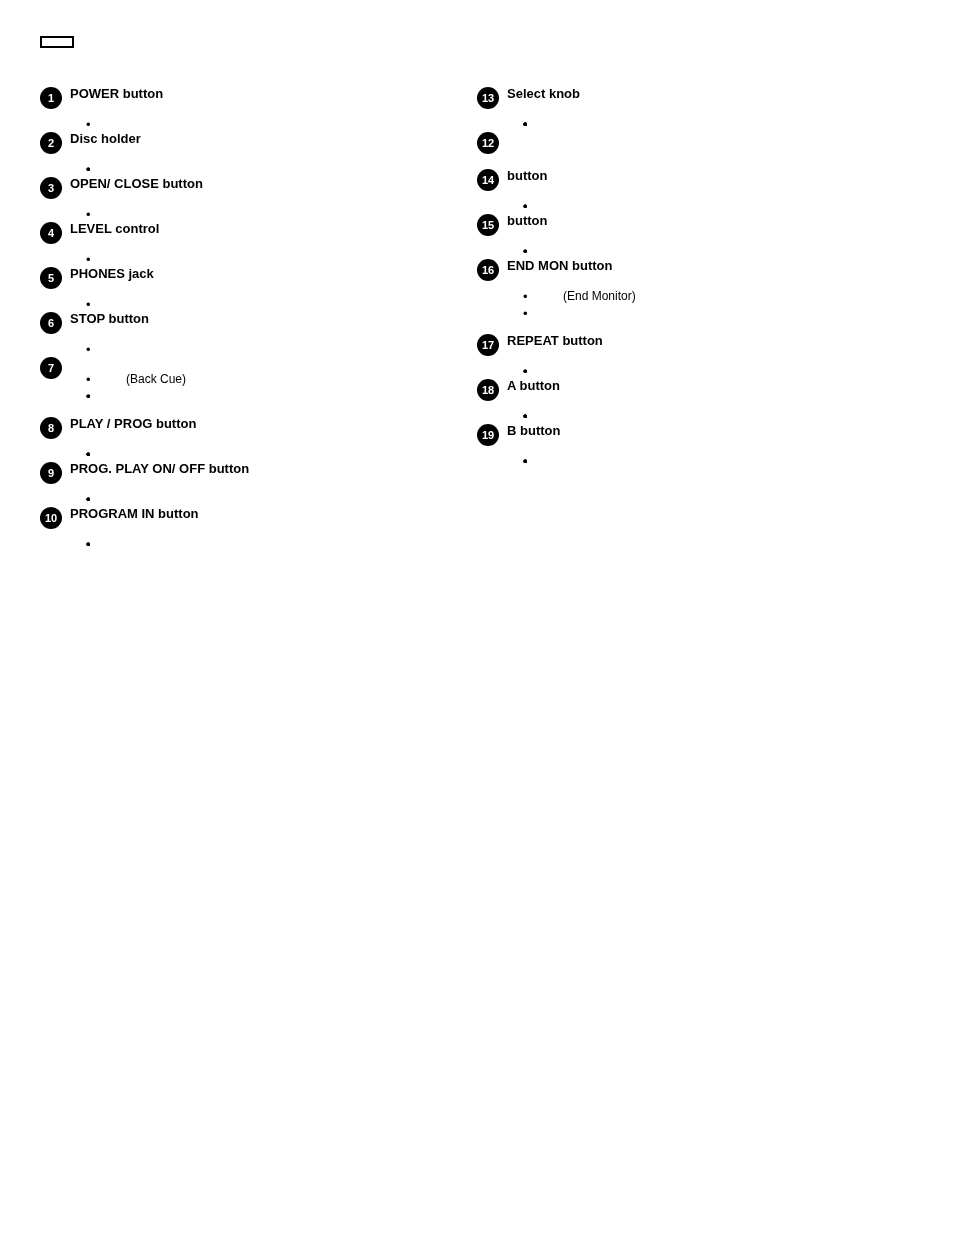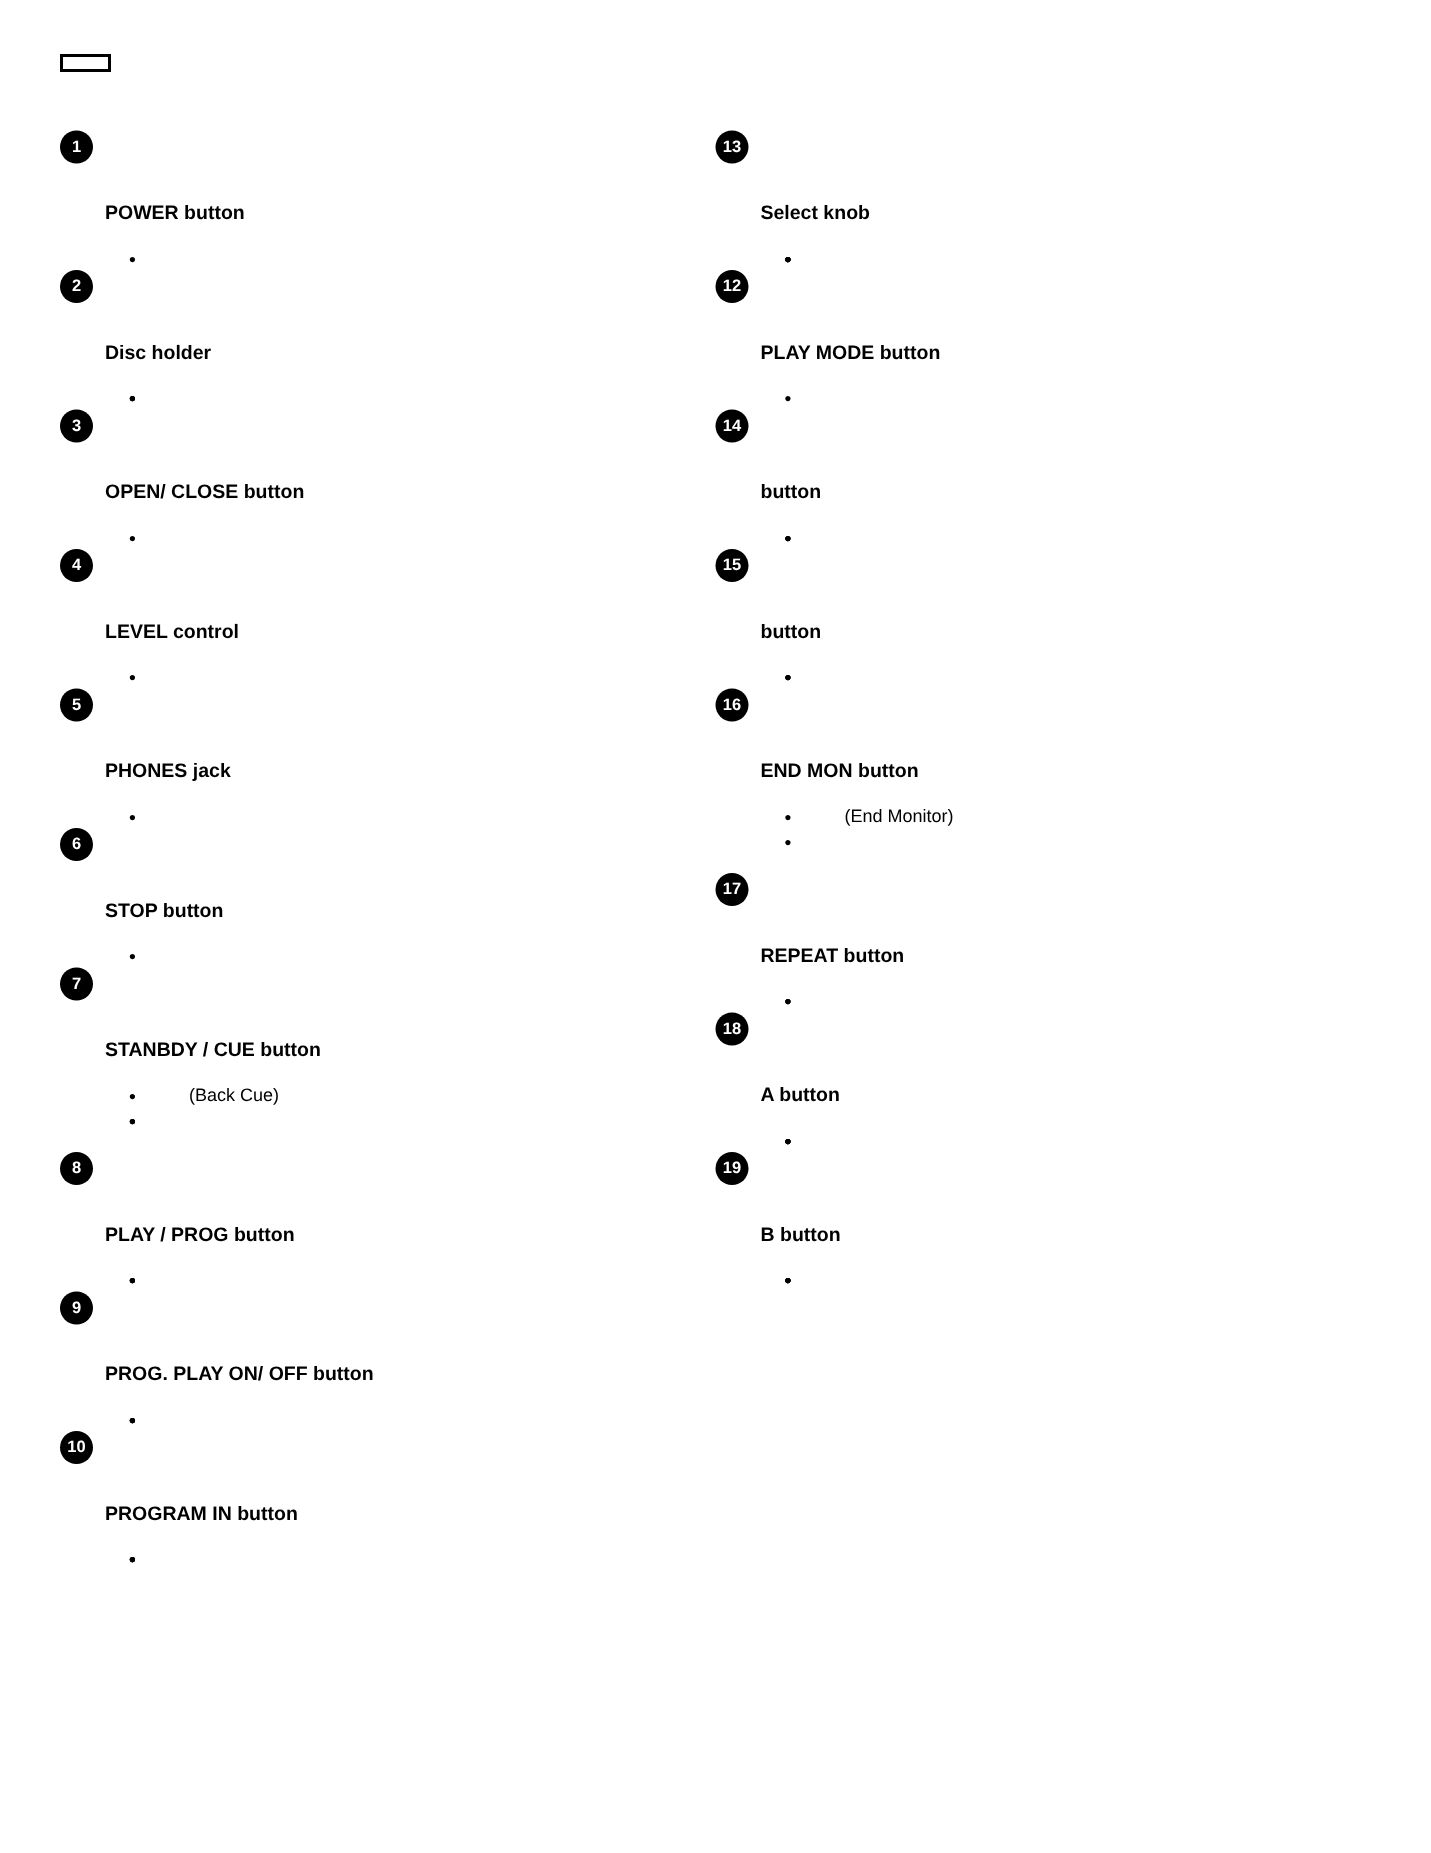--- a/index.html
+++ b/index.html
@@ -47,7 +47,6 @@
       font-weight: bold;
       font-size: 13px;
       margin-bottom: 4px;
-      margin-top: 48px;
     }
     .bullet-list {
       list-style: none;

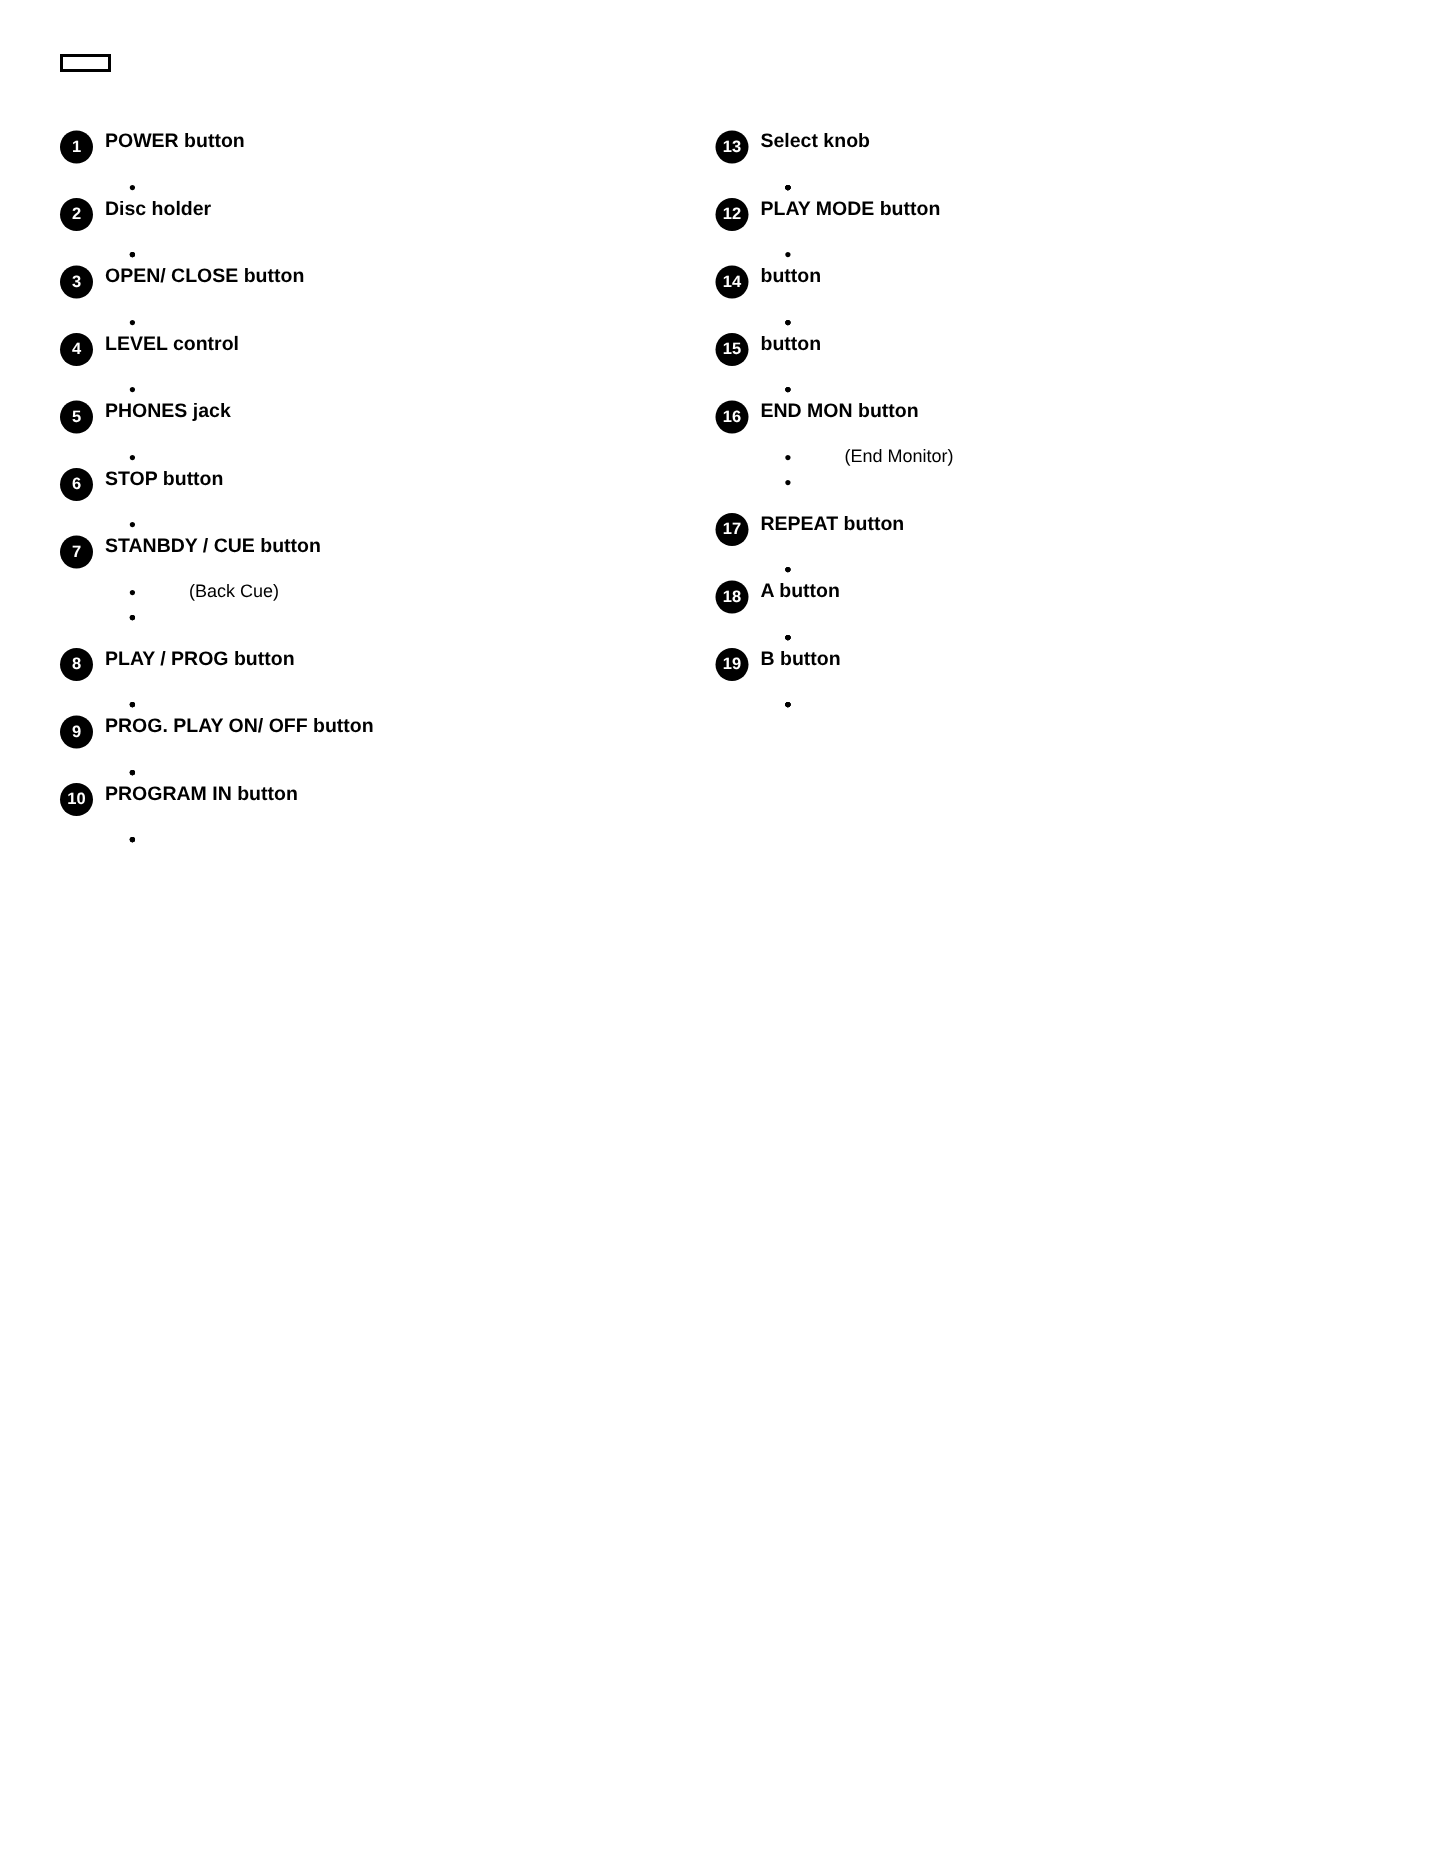--- a/index.html
+++ b/index.html
@@ -212,12 +212,6 @@
       </div>
       <div class="item">
         <span class="badge">12</span>
-        <div class="item-content">
-          <div class="item-title">PLAY MODE button</div>
-          <ul class="bullet-list">
-            <li></li>
-          </ul>
-        </div>
       </div>
       <div class="item">
         <span class="badge">14</span>

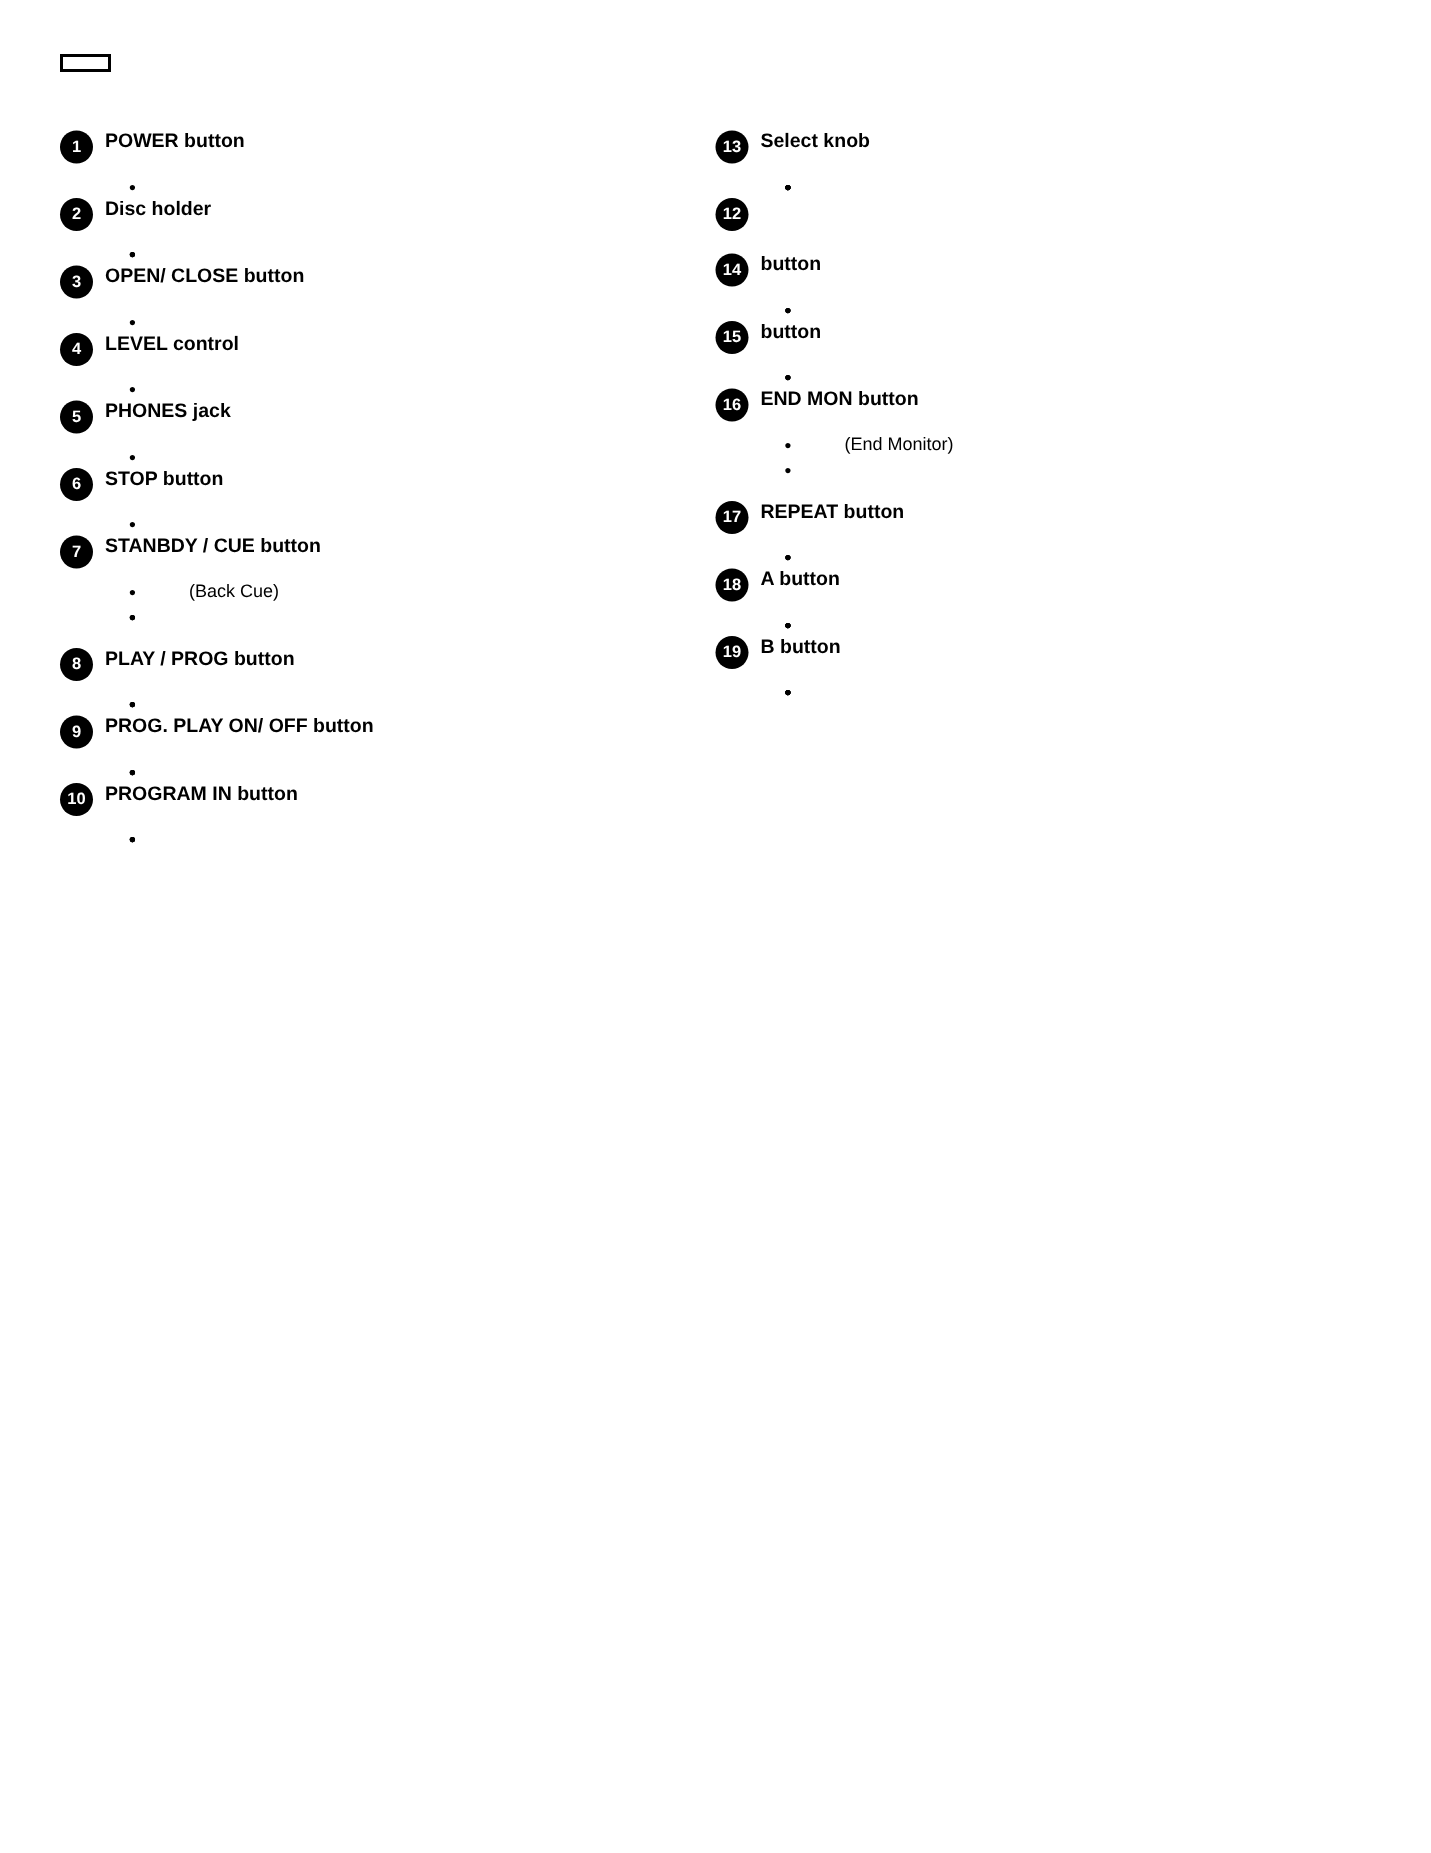--- a/index.html
+++ b/index.html
@@ -147,7 +147,6 @@
       <div class="item">
         <span class="badge">7</span>
         <div class="item-content">
-          <div class="item-title">STANBDY / CUE button</div>
           <ul class="bullet-list">
             <li></li>
             <li class="indent">(Back Cue)</li>

